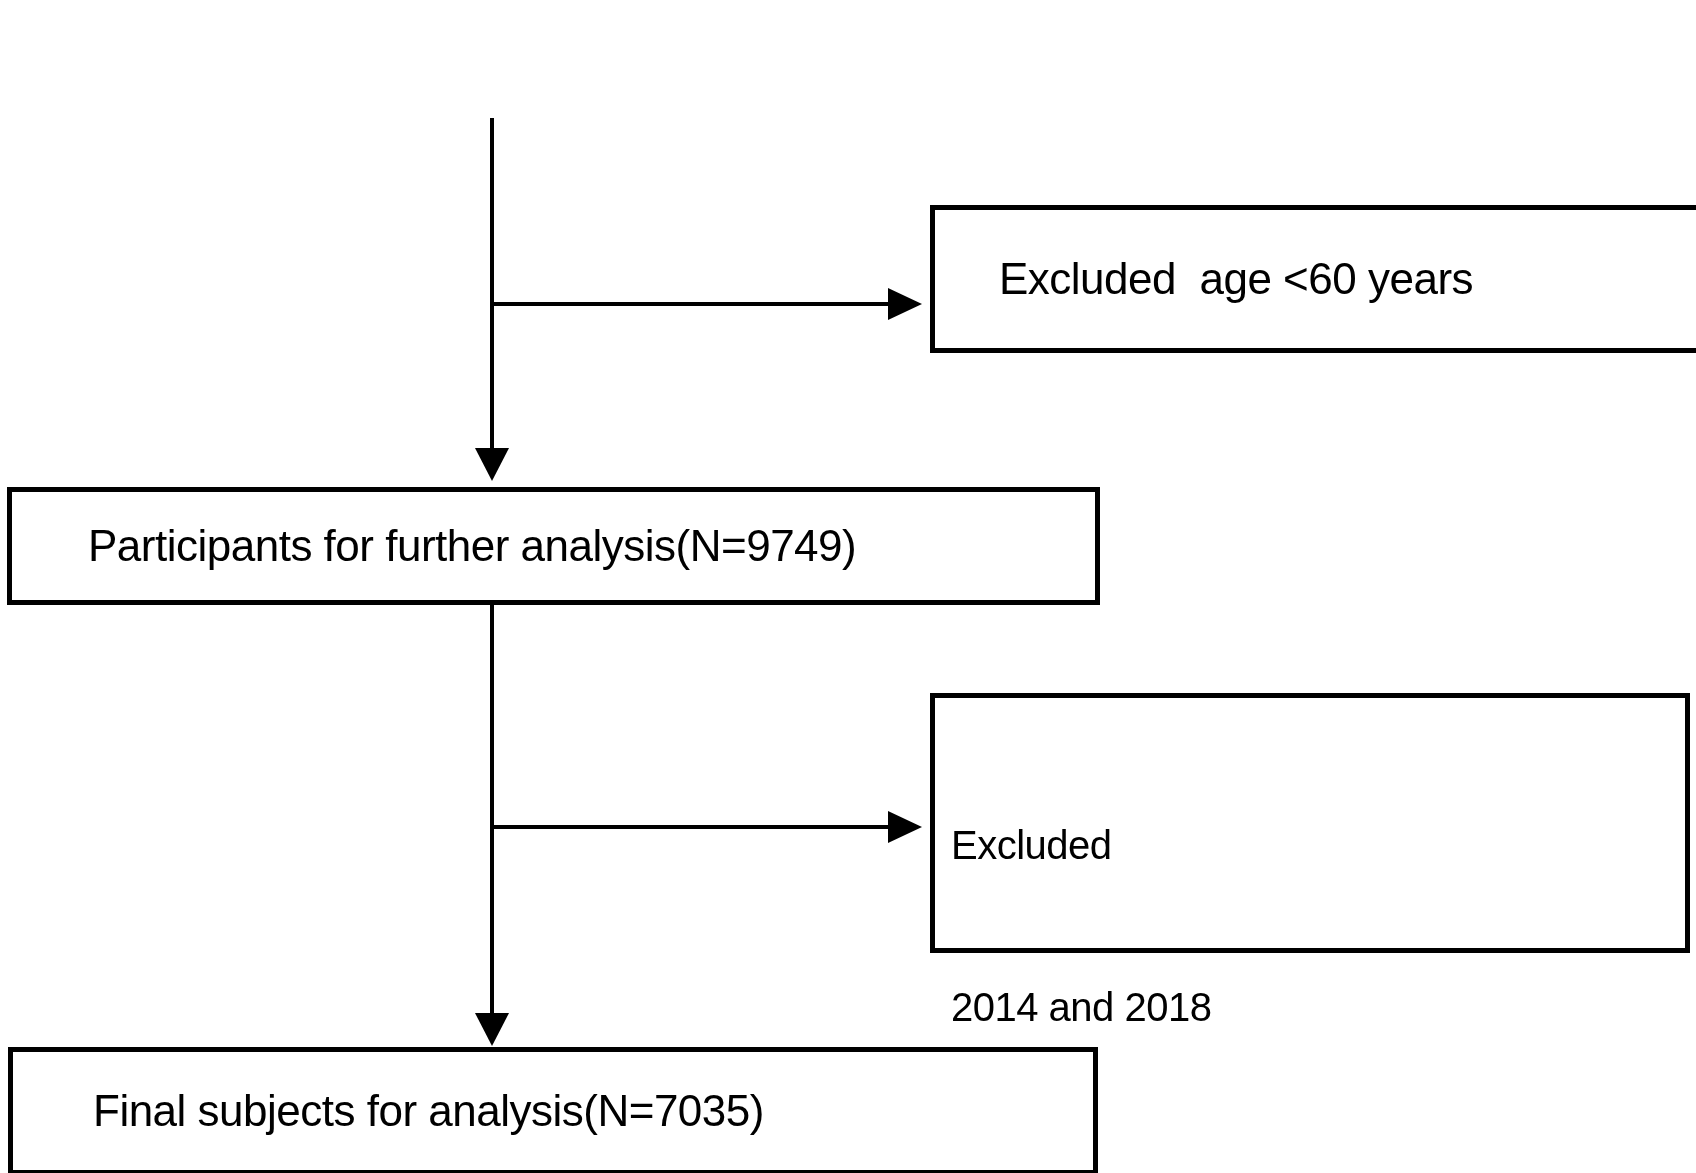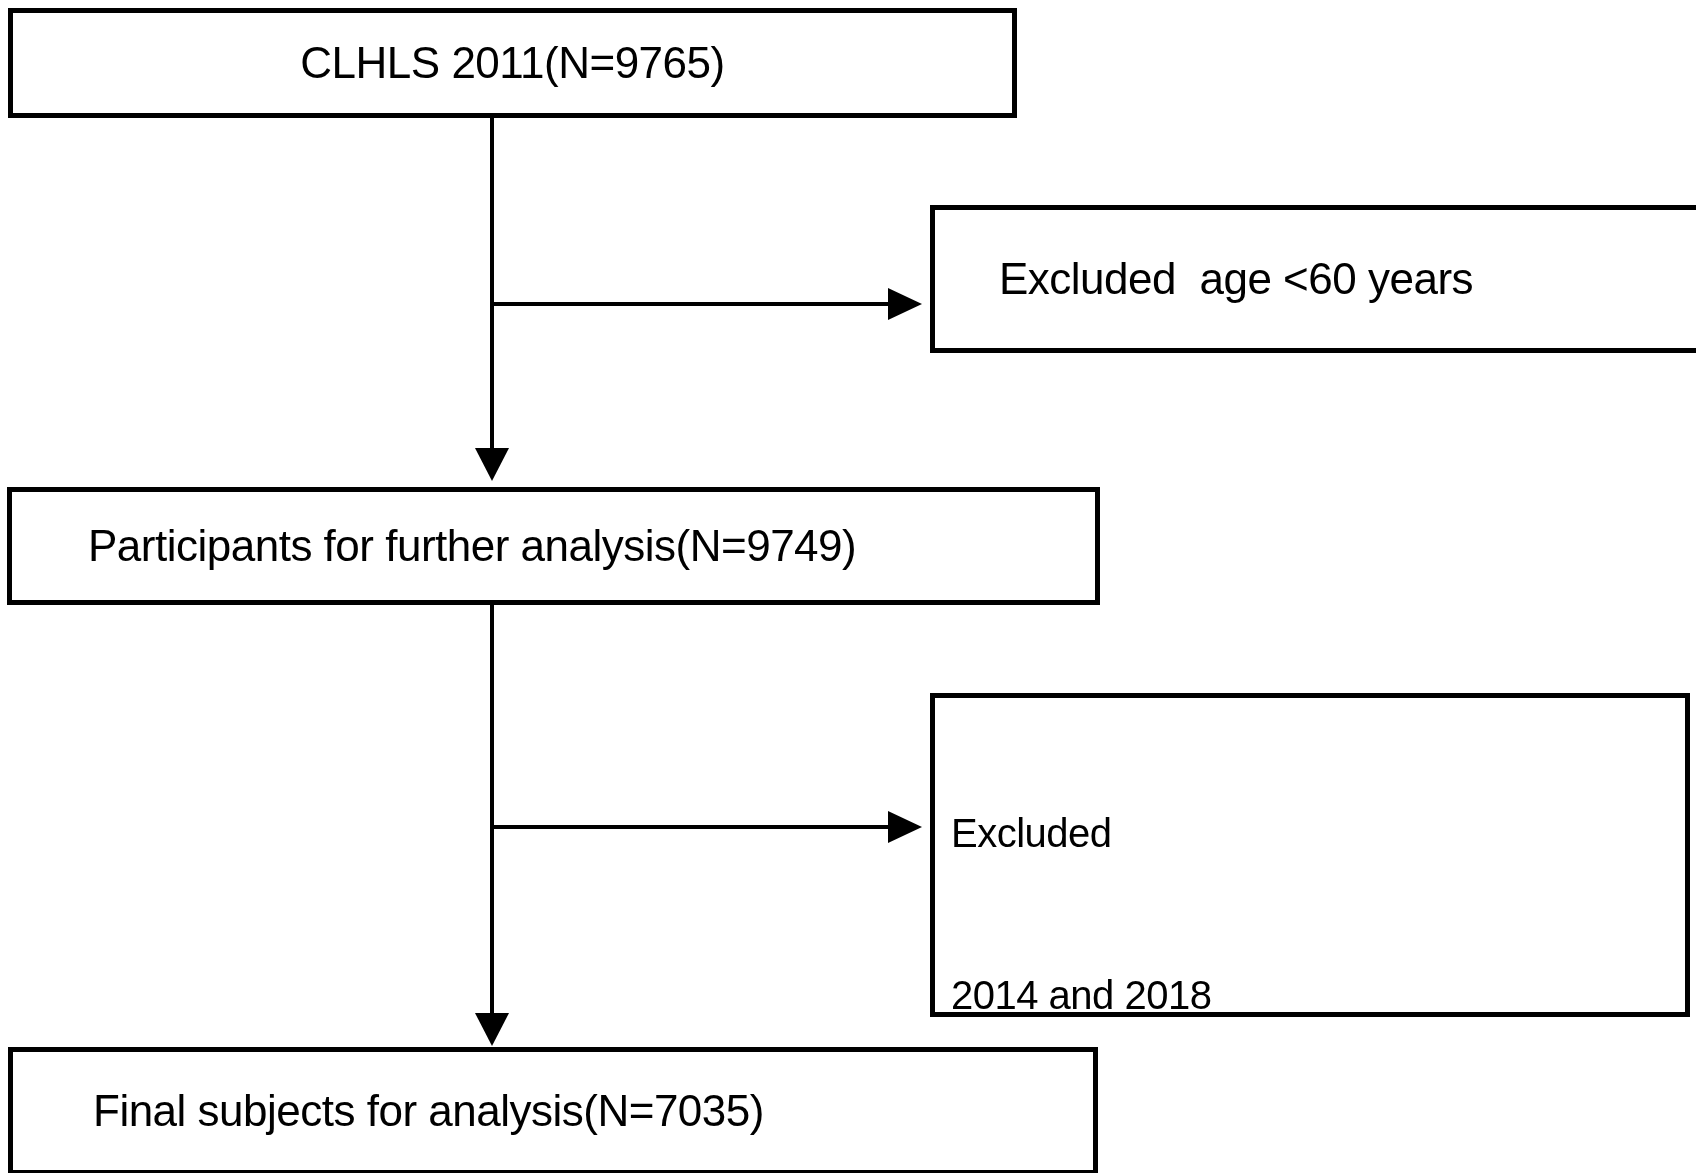--- a/index.html
+++ b/index.html
@@ -80,9 +80,6 @@
 
 <div id="figure">
 
-  <div class="node" id="box-top">
-    <span>CLHLS 2011(N=9765)</span>
-  </div>
 
   <div class="node" id="box-mid">
     <span>Participants for further analysis(N=9749)</span>

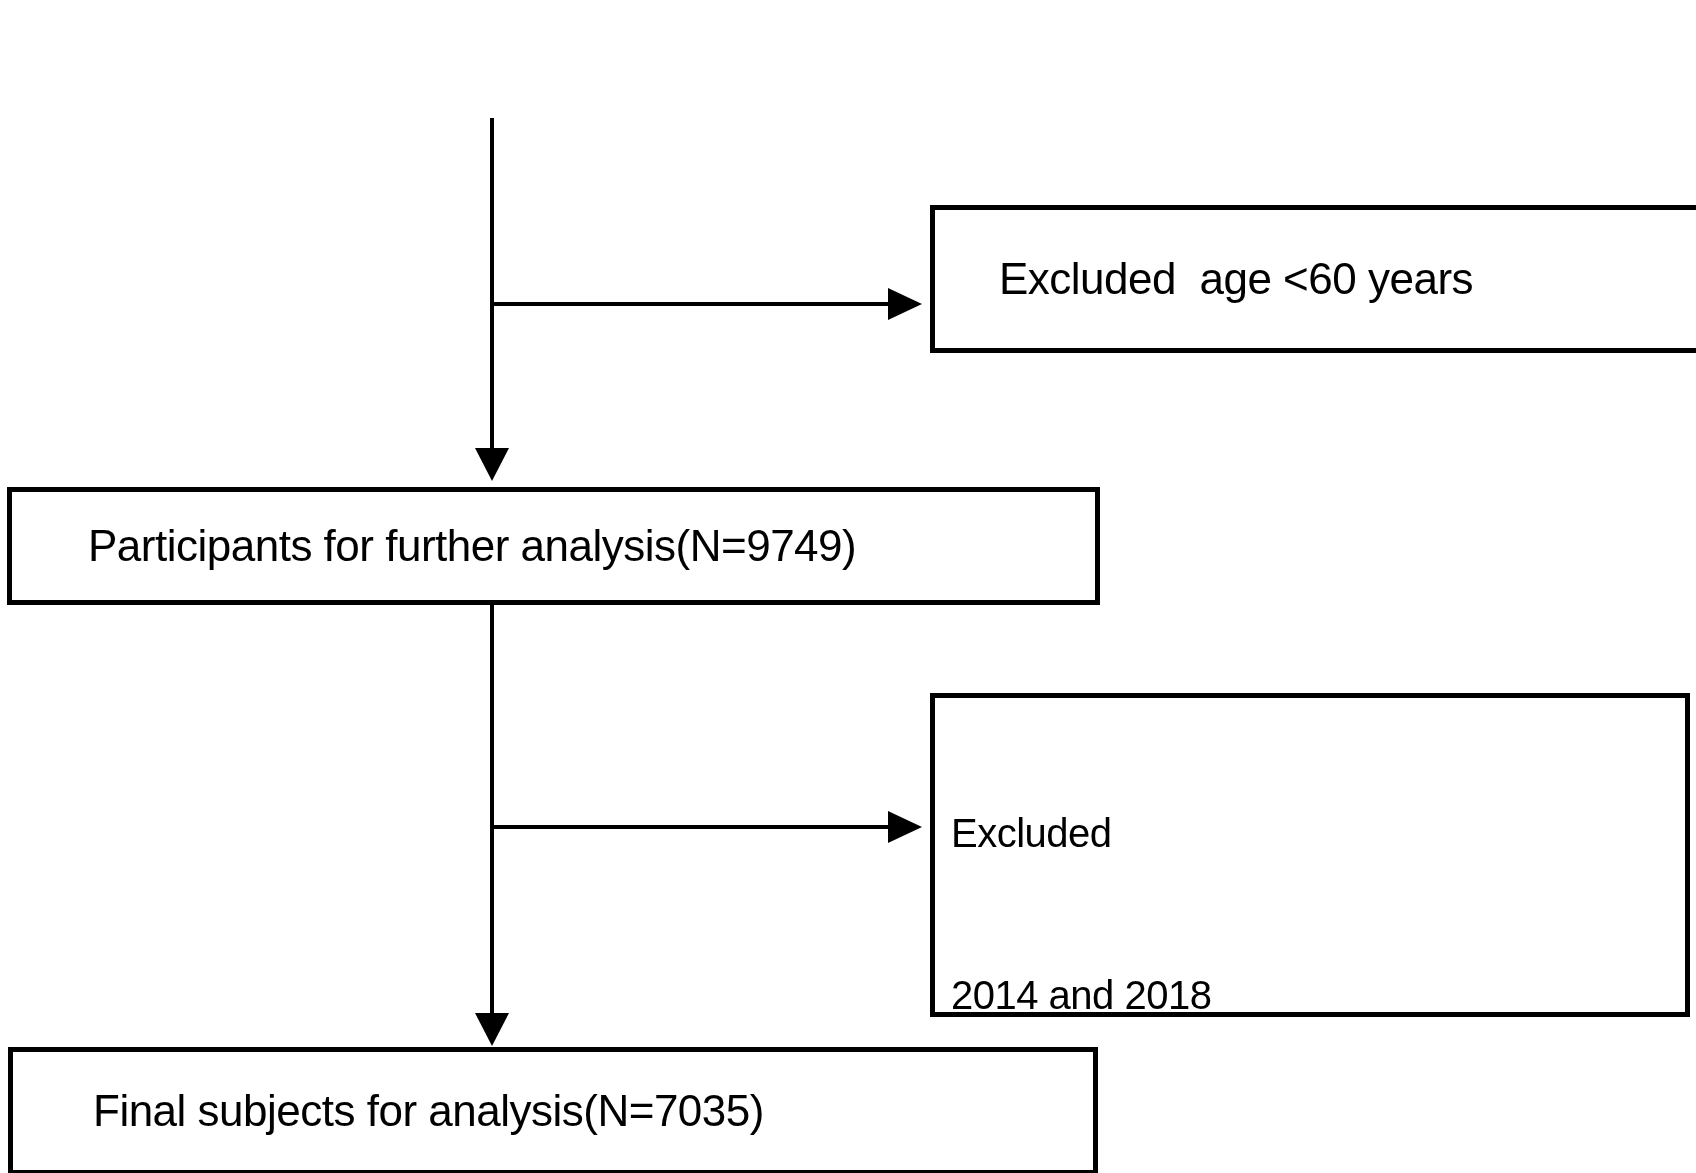--- a/index.html
+++ b/index.html
@@ -35,9 +35,9 @@
   
   #box-excl1      { left: 930px; top: 205px;  width: 868px;  height: 148px; padding-left: 64px; }
   #box-excl2 {
-    left: 930px; top: 693px; width: 760px; height: 324px;
+    left: 930px; top: 693px; width: 760px; height: 260px;
     display: block;
-    padding: 0 6px 0 16px;
+    padding: 12px 6px 0 16px;
     font-size: 40px;
     letter-spacing: -0.5px;
     line-height: 54px;

